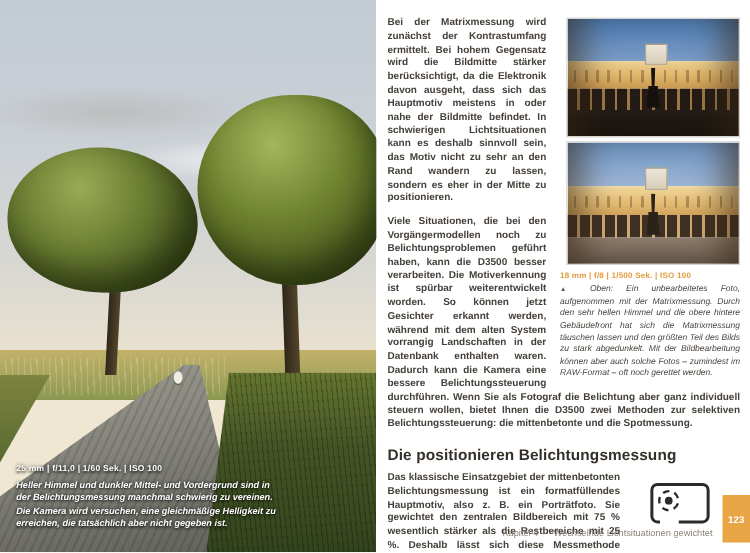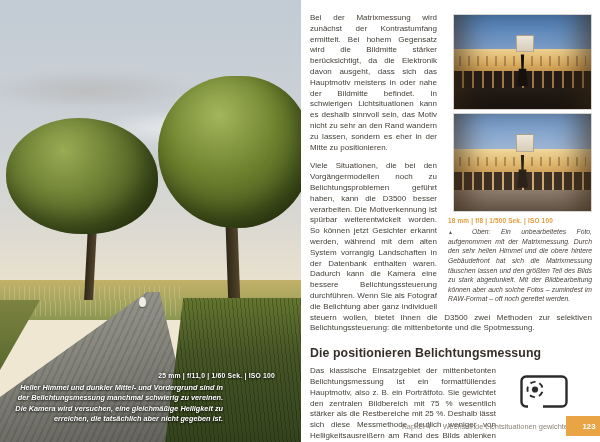--- a/index.html
+++ b/index.html
@@ -53,7 +53,7 @@
 
   
   .content { position:absolute; left:310px; top:0; width:282px; padding-top:13px; }
-  .content p { margin:0 0 8px 0; font-size:8px; line-height:10.8px; text-align:justify; color:#45403a; }
+  .content p { margin:0 0 8px 0; font-size:8px; line-height:10.8px; text-align:justify; color:#45403a;font-weight:bold; }
 
   .figure { float:right; width:147px; margin:1px 0 4px 8px; }
   .fig-photo { position:relative; width:137px; margin-left:auto; border:1px solid #d8d5d0; overflow:hidden; }

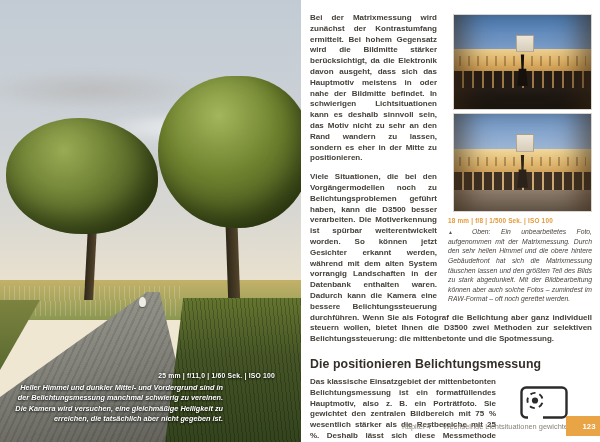--- a/index.html
+++ b/index.html
@@ -9,7 +9,7 @@
   }
 
   
-  .photo-left { position:absolute; left:0; top:0; width:301px; height:442px; overflow:hidden;text-align:right; }
+  .photo-left { position:absolute; left:0; top:0; width:301px; height:442px; overflow:hidden; }
   .sky { position:absolute; inset:0;
     background:linear-gradient(180deg,#c2cbd4 0%,#ccd1d6 28%,#d8d7d2 48%,#e7e0cf 62%,#efe7d2 68%); }
   .cloud { position:absolute; border-radius:50%; filter:blur(3px); }

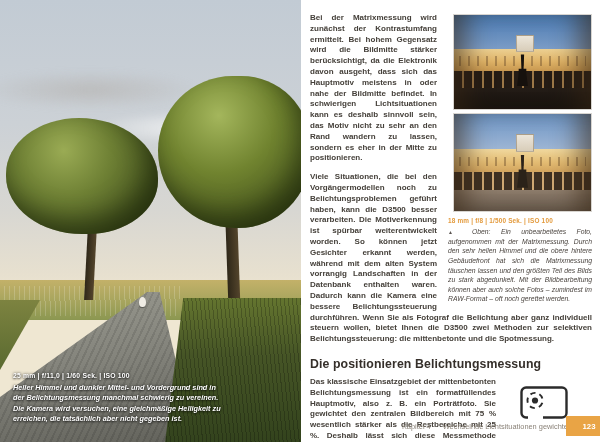--- a/index.html
+++ b/index.html
@@ -97,9 +97,9 @@
   .footer { position:absolute; left:310px; top:422px; width:260px; text-align:right;
     font-size:7.4px; color:#8b8379; }
   .footer .chap { margin-right:10px; }
-  .page-badge { position:absolute; right:0; top:416px; width:22px; height:20px;
+  .page-badge { position:absolute; right:0; top:396px; width:22px; height:38px;
     display:flex; align-items:center; justify-content:center;
-    color:#fff; font-size:7.8px; font-weight:bold;padding-left:12px; }
+    color:#fff; font-size:7.8px; font-weight:bold; }
 </style>
 </head>
 <body>

